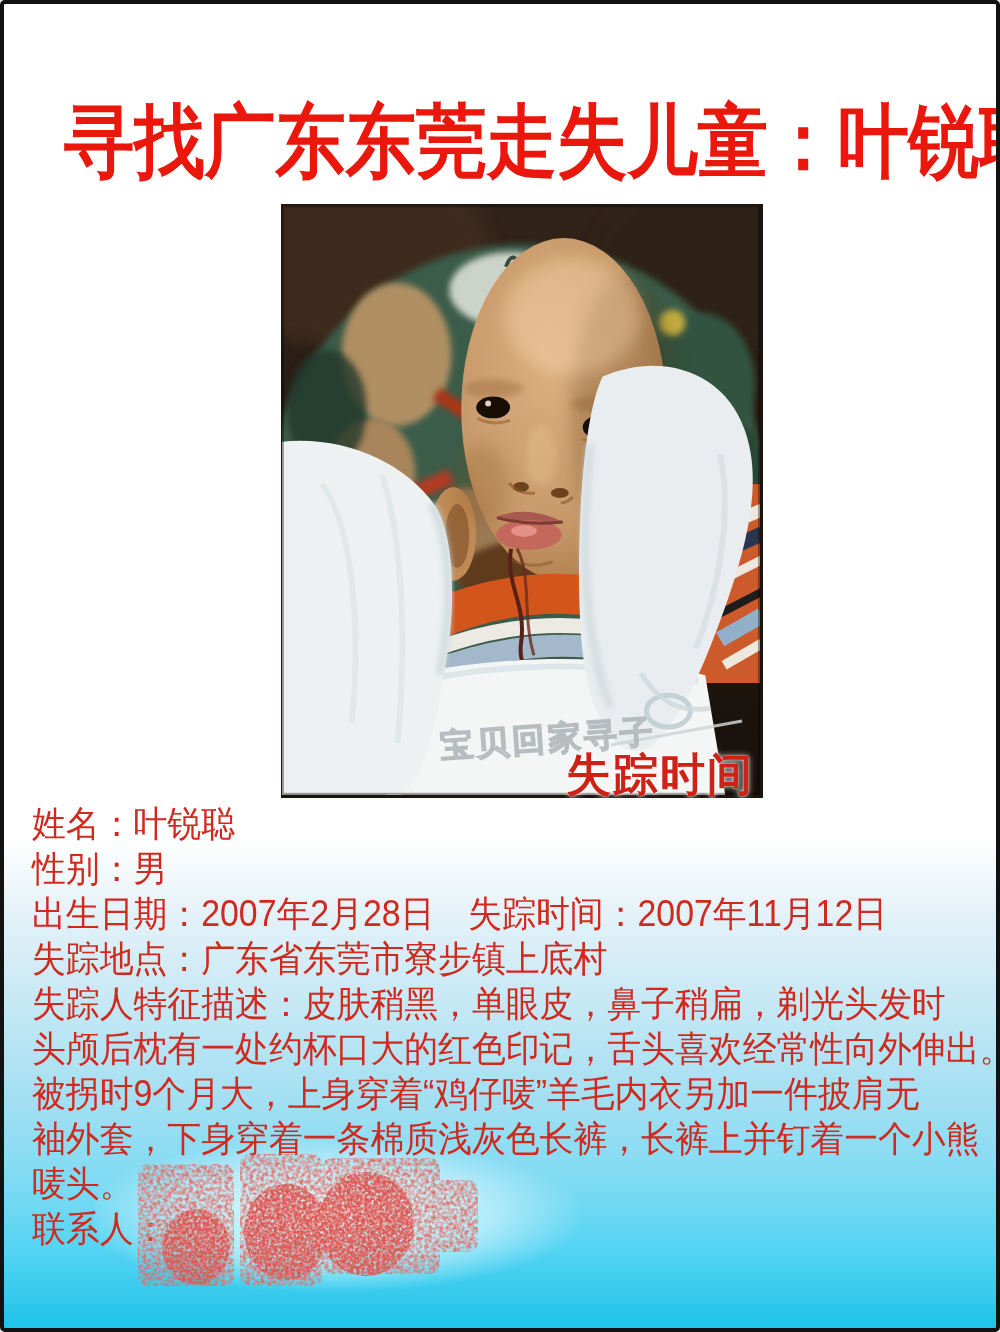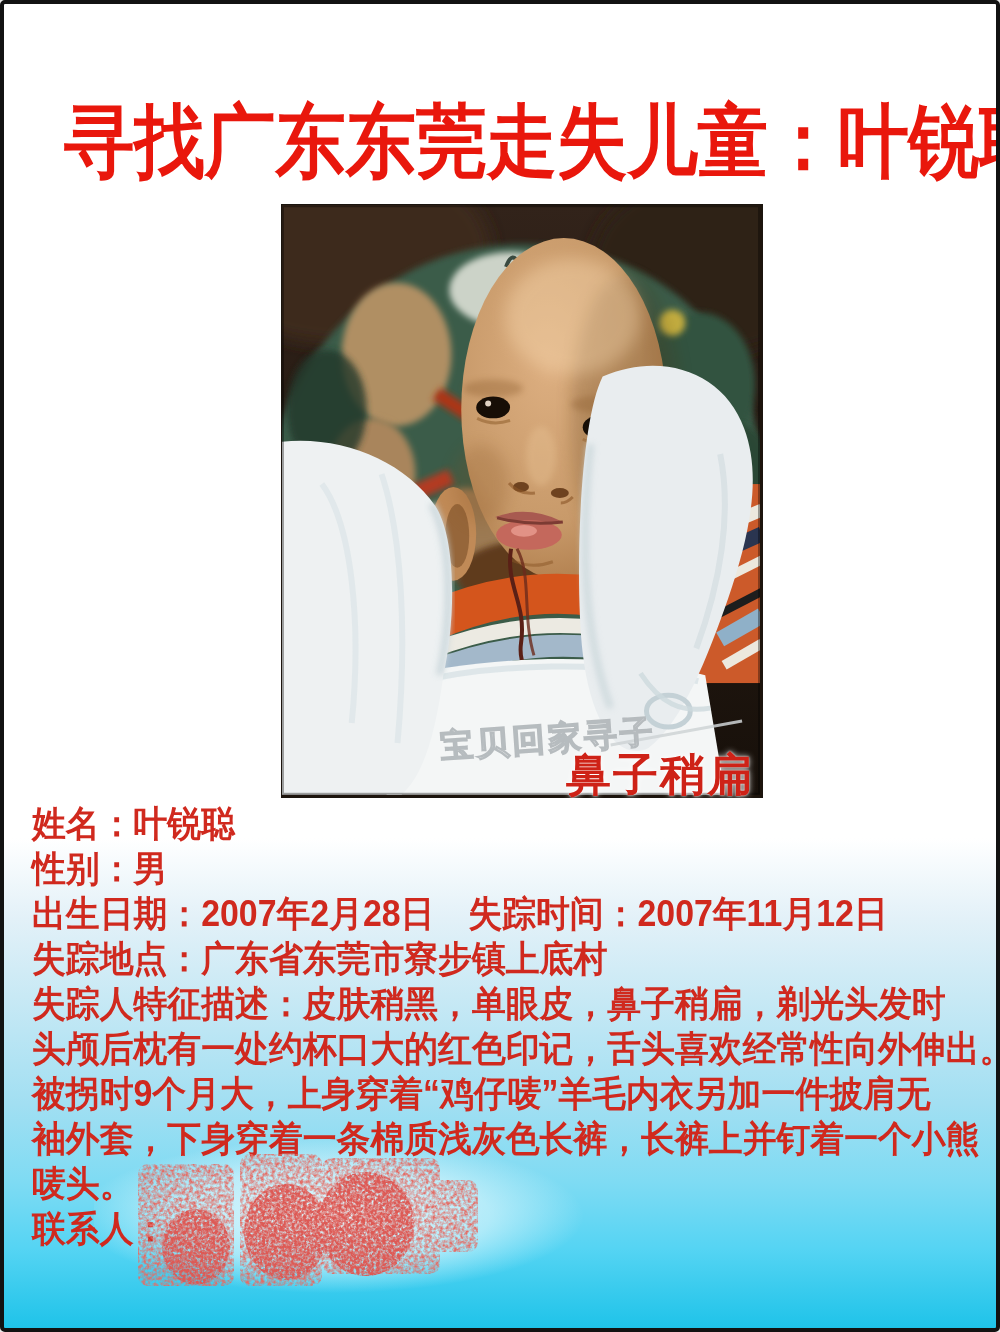--- a/index.html
+++ b/index.html
@@ -212,7 +212,7 @@
     </svg>
 
     <div class="wm-light">宝贝回家寻子</div>
-    <div class="wm-red">鼻子稍扁</div>
+    <div class="wm-red">失踪时间</div>
   </div>
 
   <div class="cloud"></div>

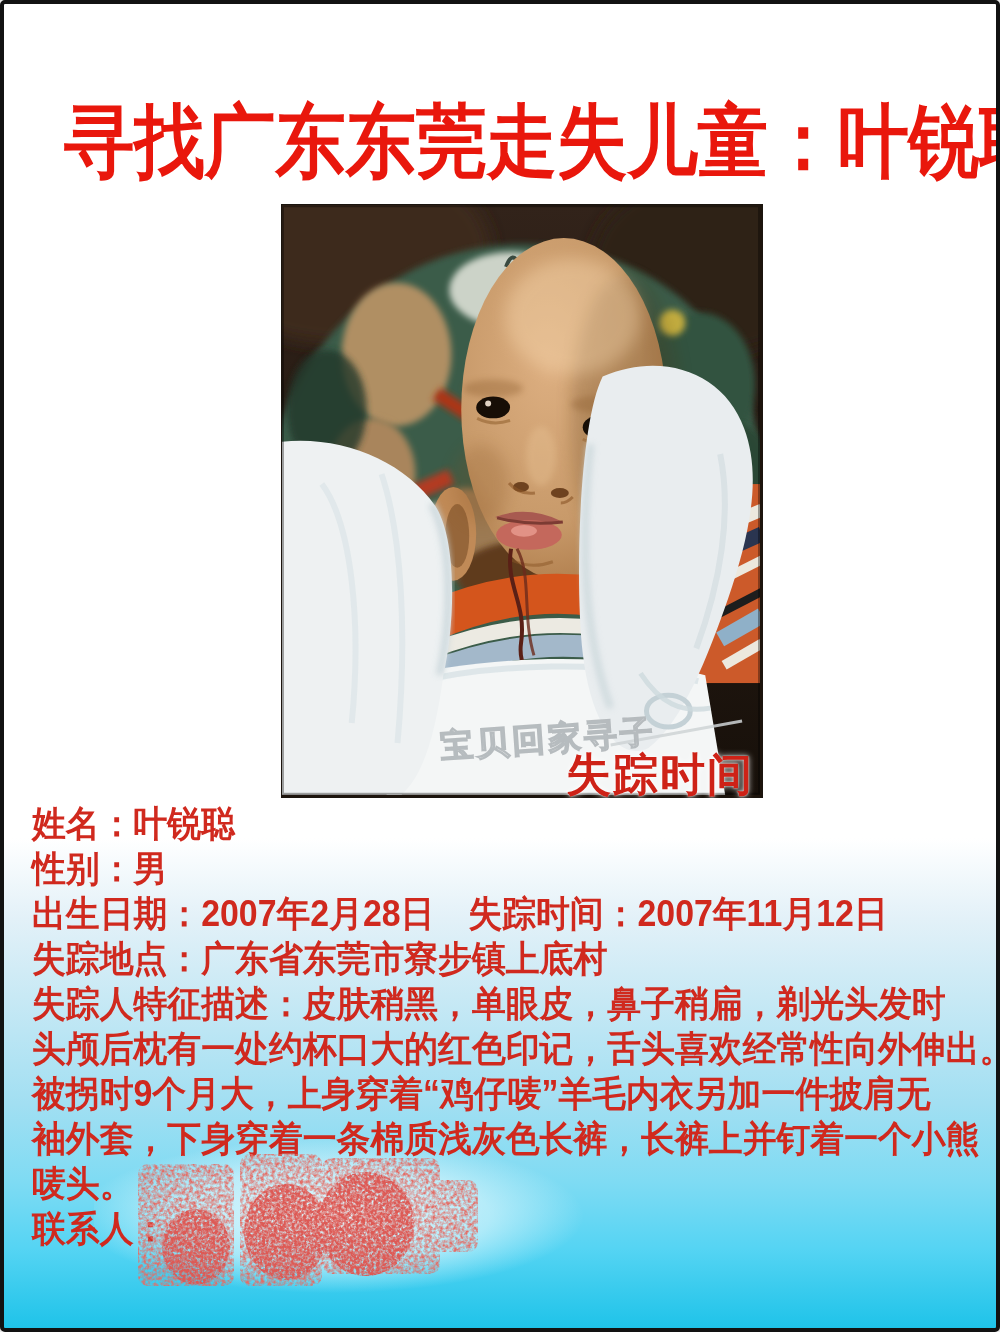--- a/index.html
+++ b/index.html
@@ -52,7 +52,7 @@
   }
   .info{
     position:absolute;left:28px;top:797px;width:960px;
-    color:#d0291e;font-weight:700;font-size:36px;line-height:45px;
+    color:#d0291e;font-weight:400;font-size:36px;line-height:45px;
     z-index:2;
   }
   .info .line{

